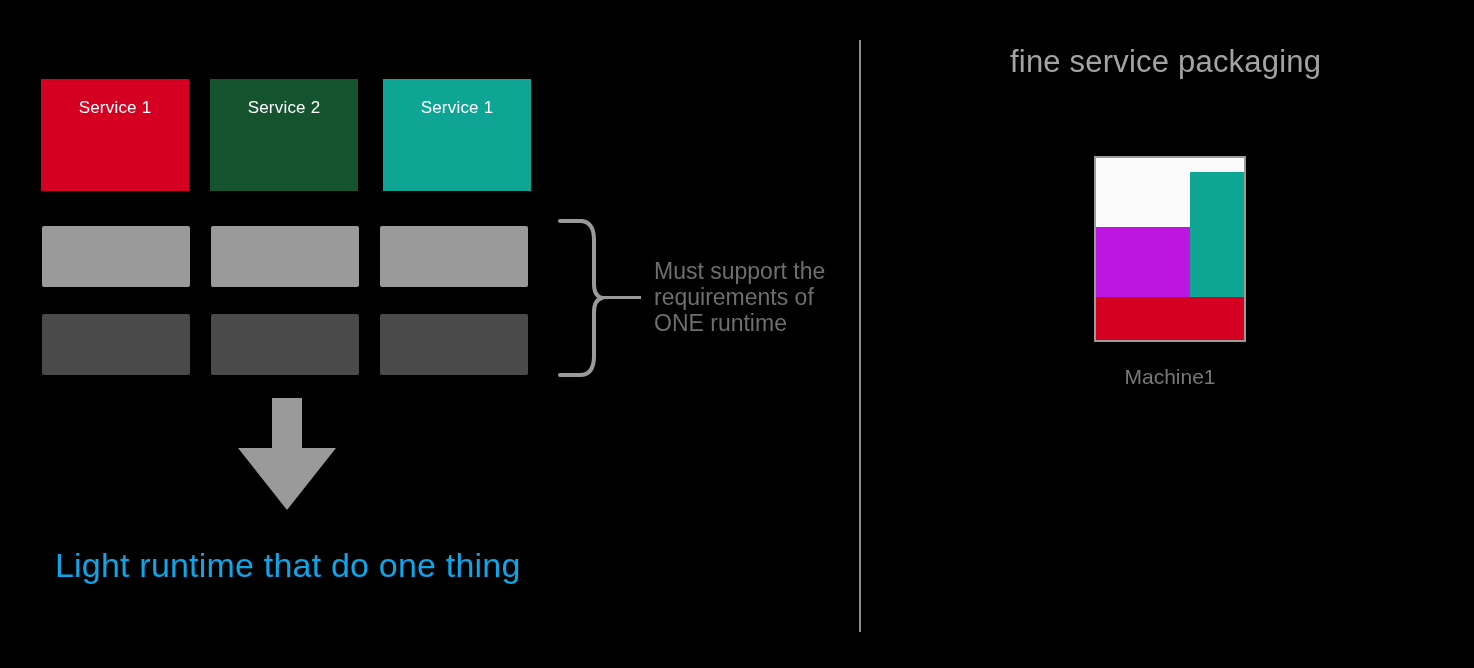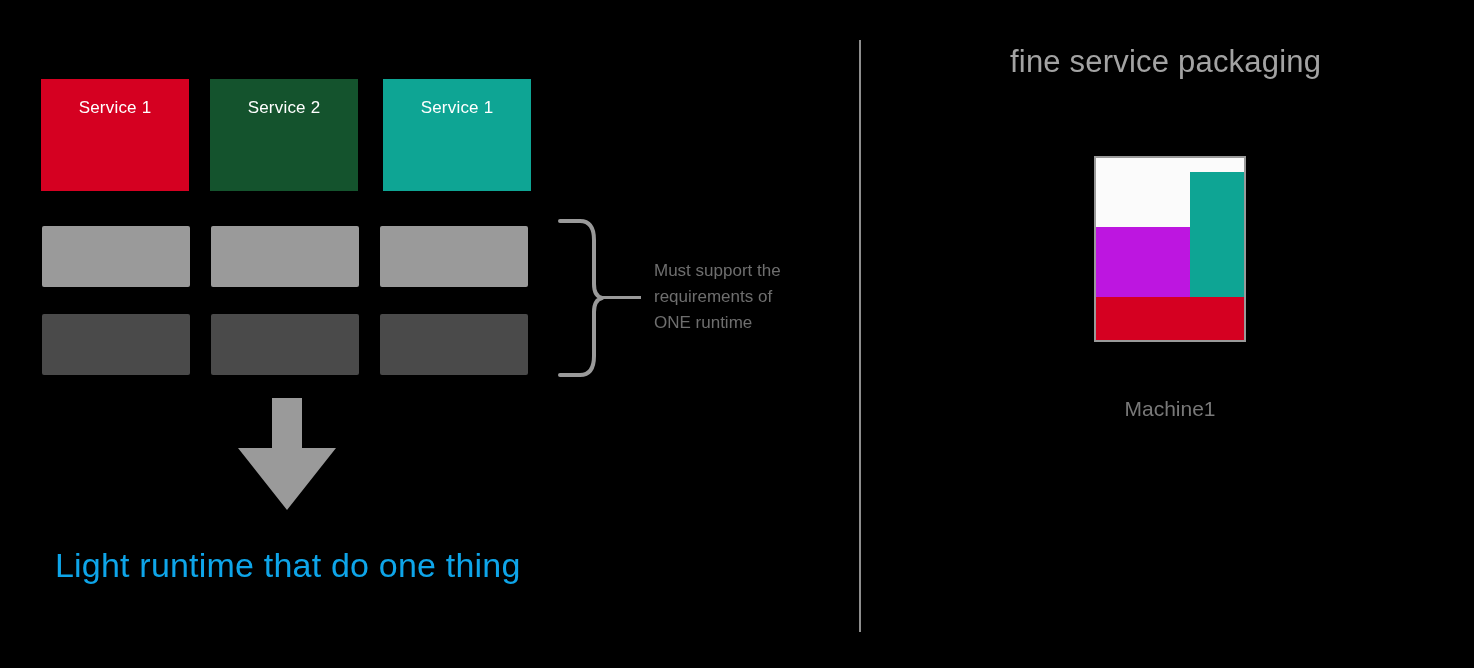--- a/index.html
+++ b/index.html
@@ -48,7 +48,7 @@
   
   .callout {
     color: #6e6e6e;
-    font-size: 17px;
+    font-size: 23px;
     line-height: 26px;
     font-family: "Liberation Sans", sans-serif;
     white-space: nowrap;

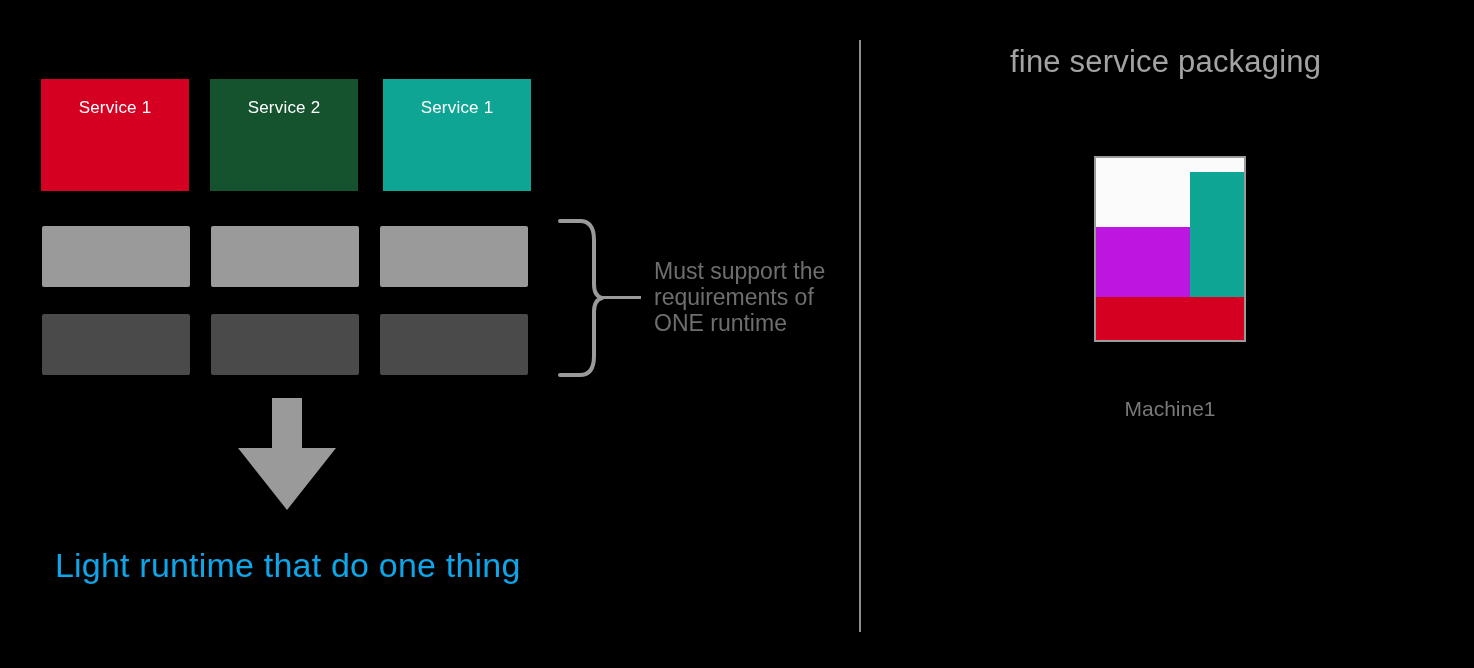--- a/index.html
+++ b/index.html
@@ -94,7 +94,6 @@
     font-family: "Liberation Sans", sans-serif;
     white-space: nowrap;
     text-align: center;
-    margin-top: 32px;
   }
 </style>
 </head>

